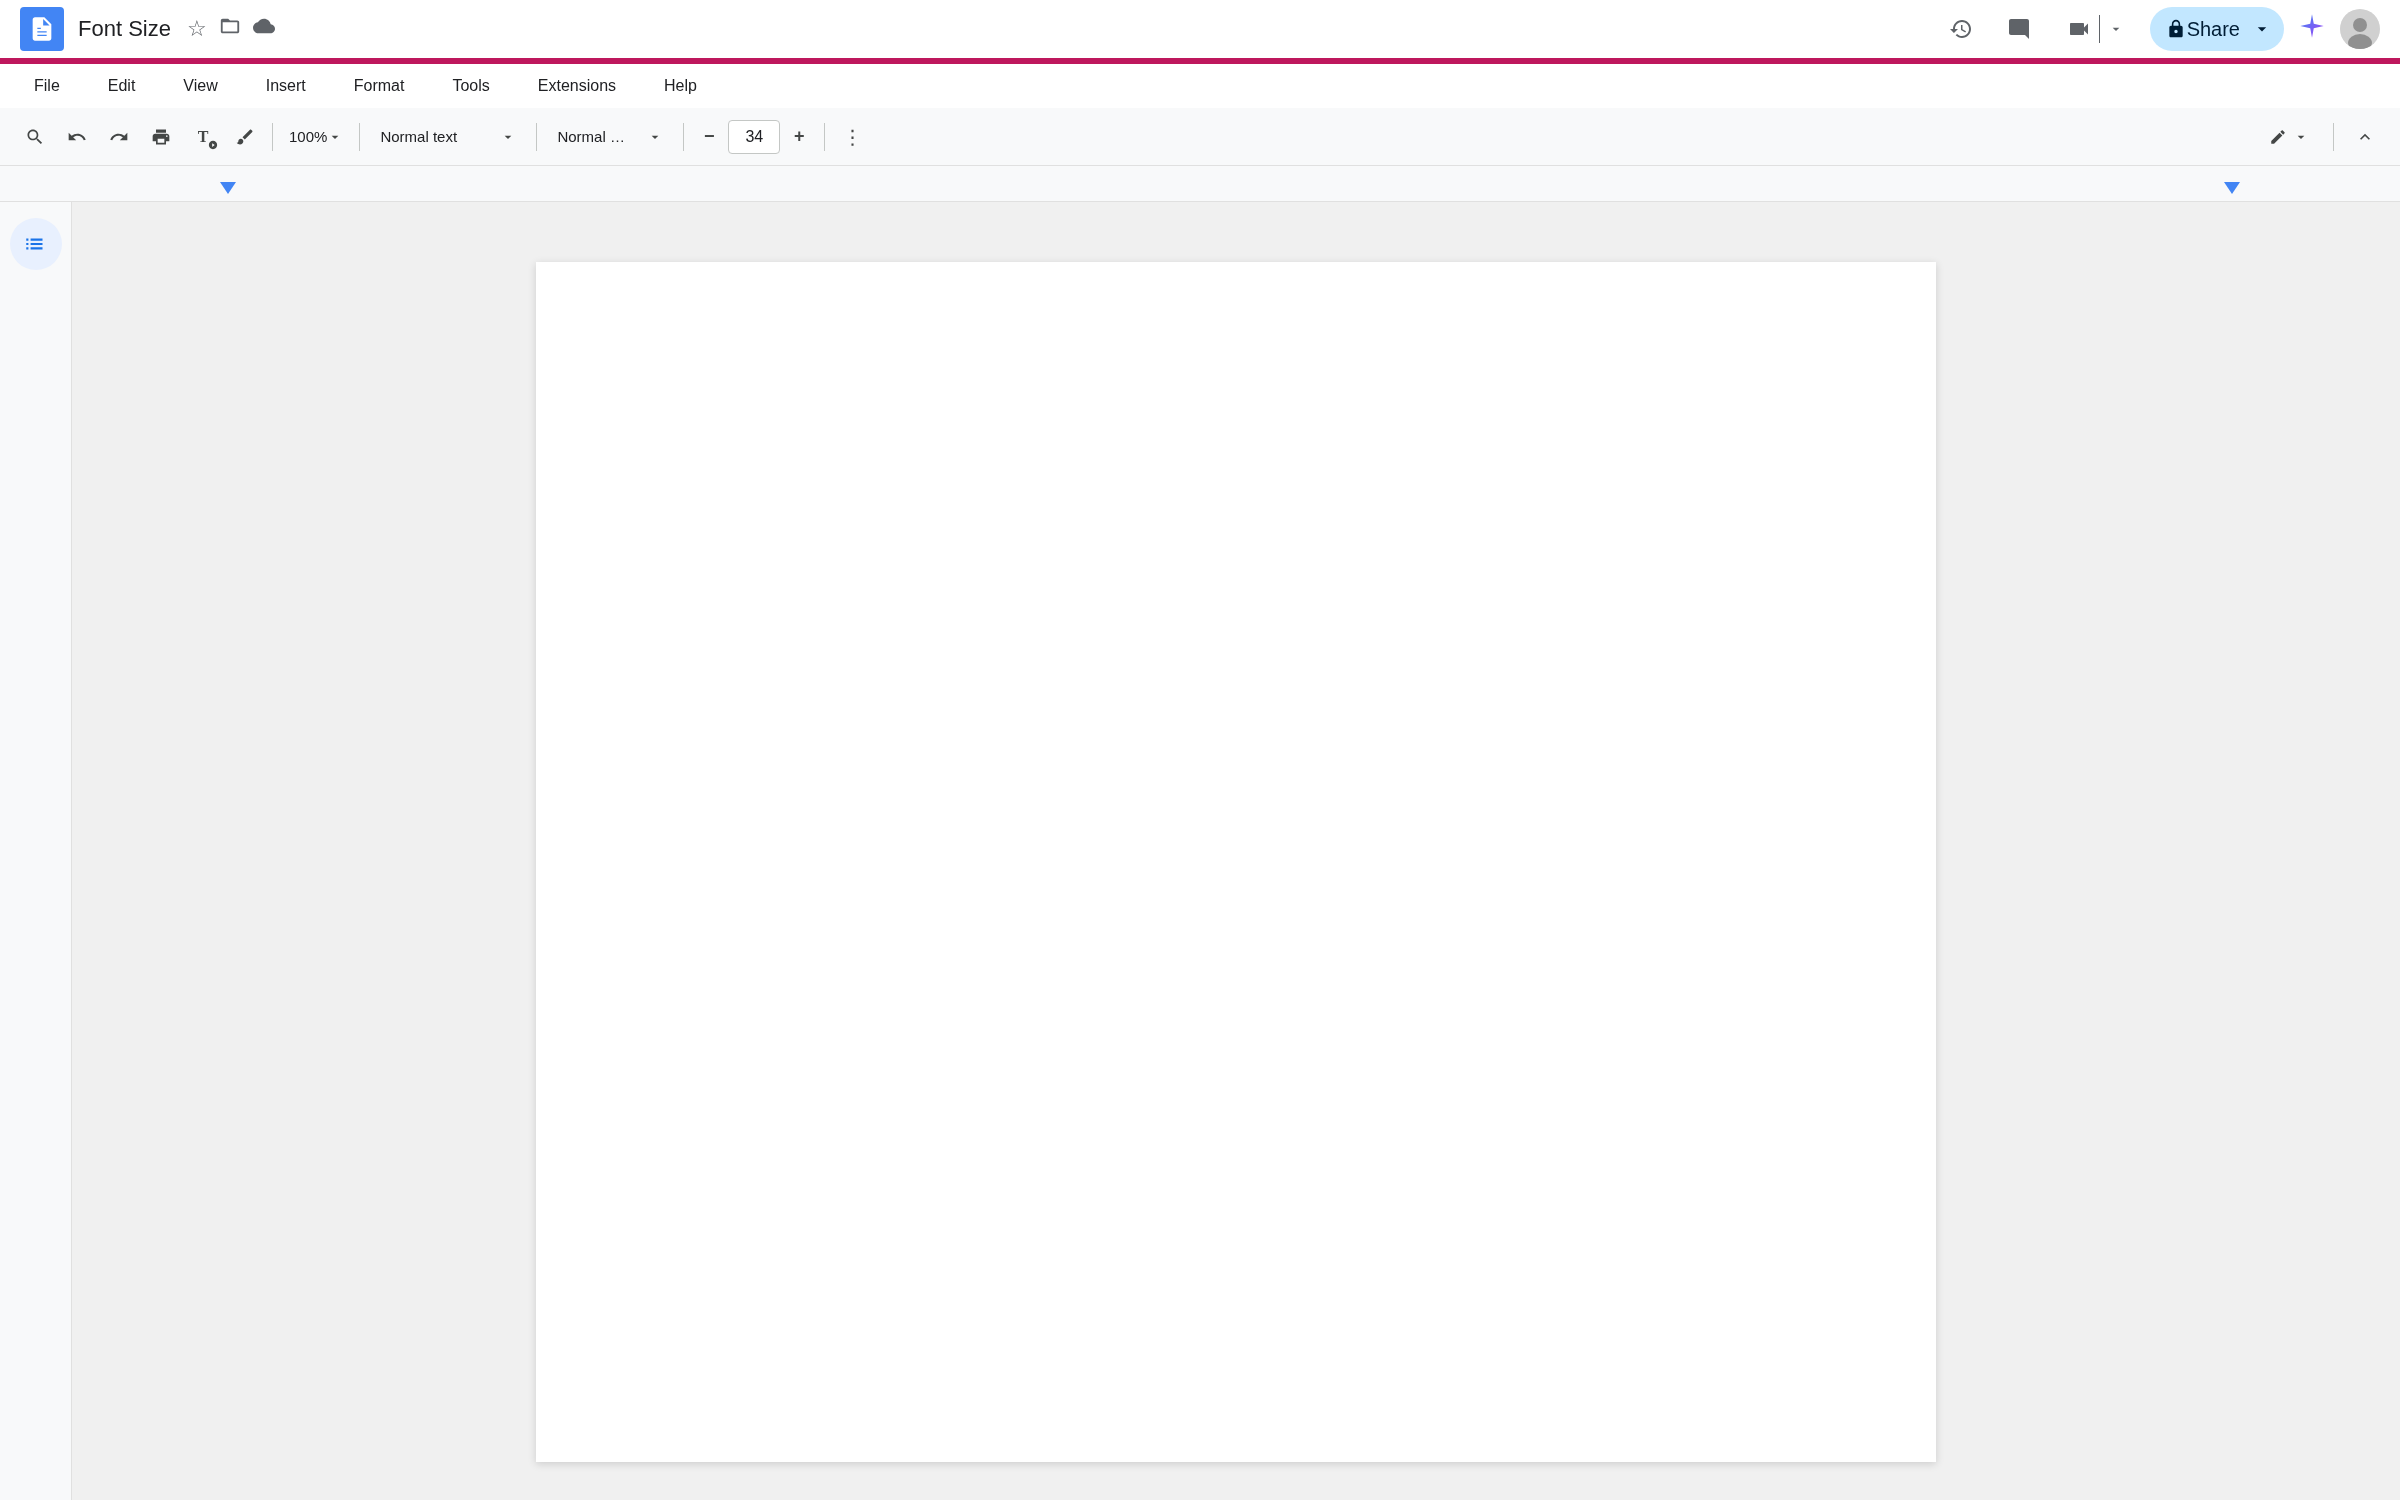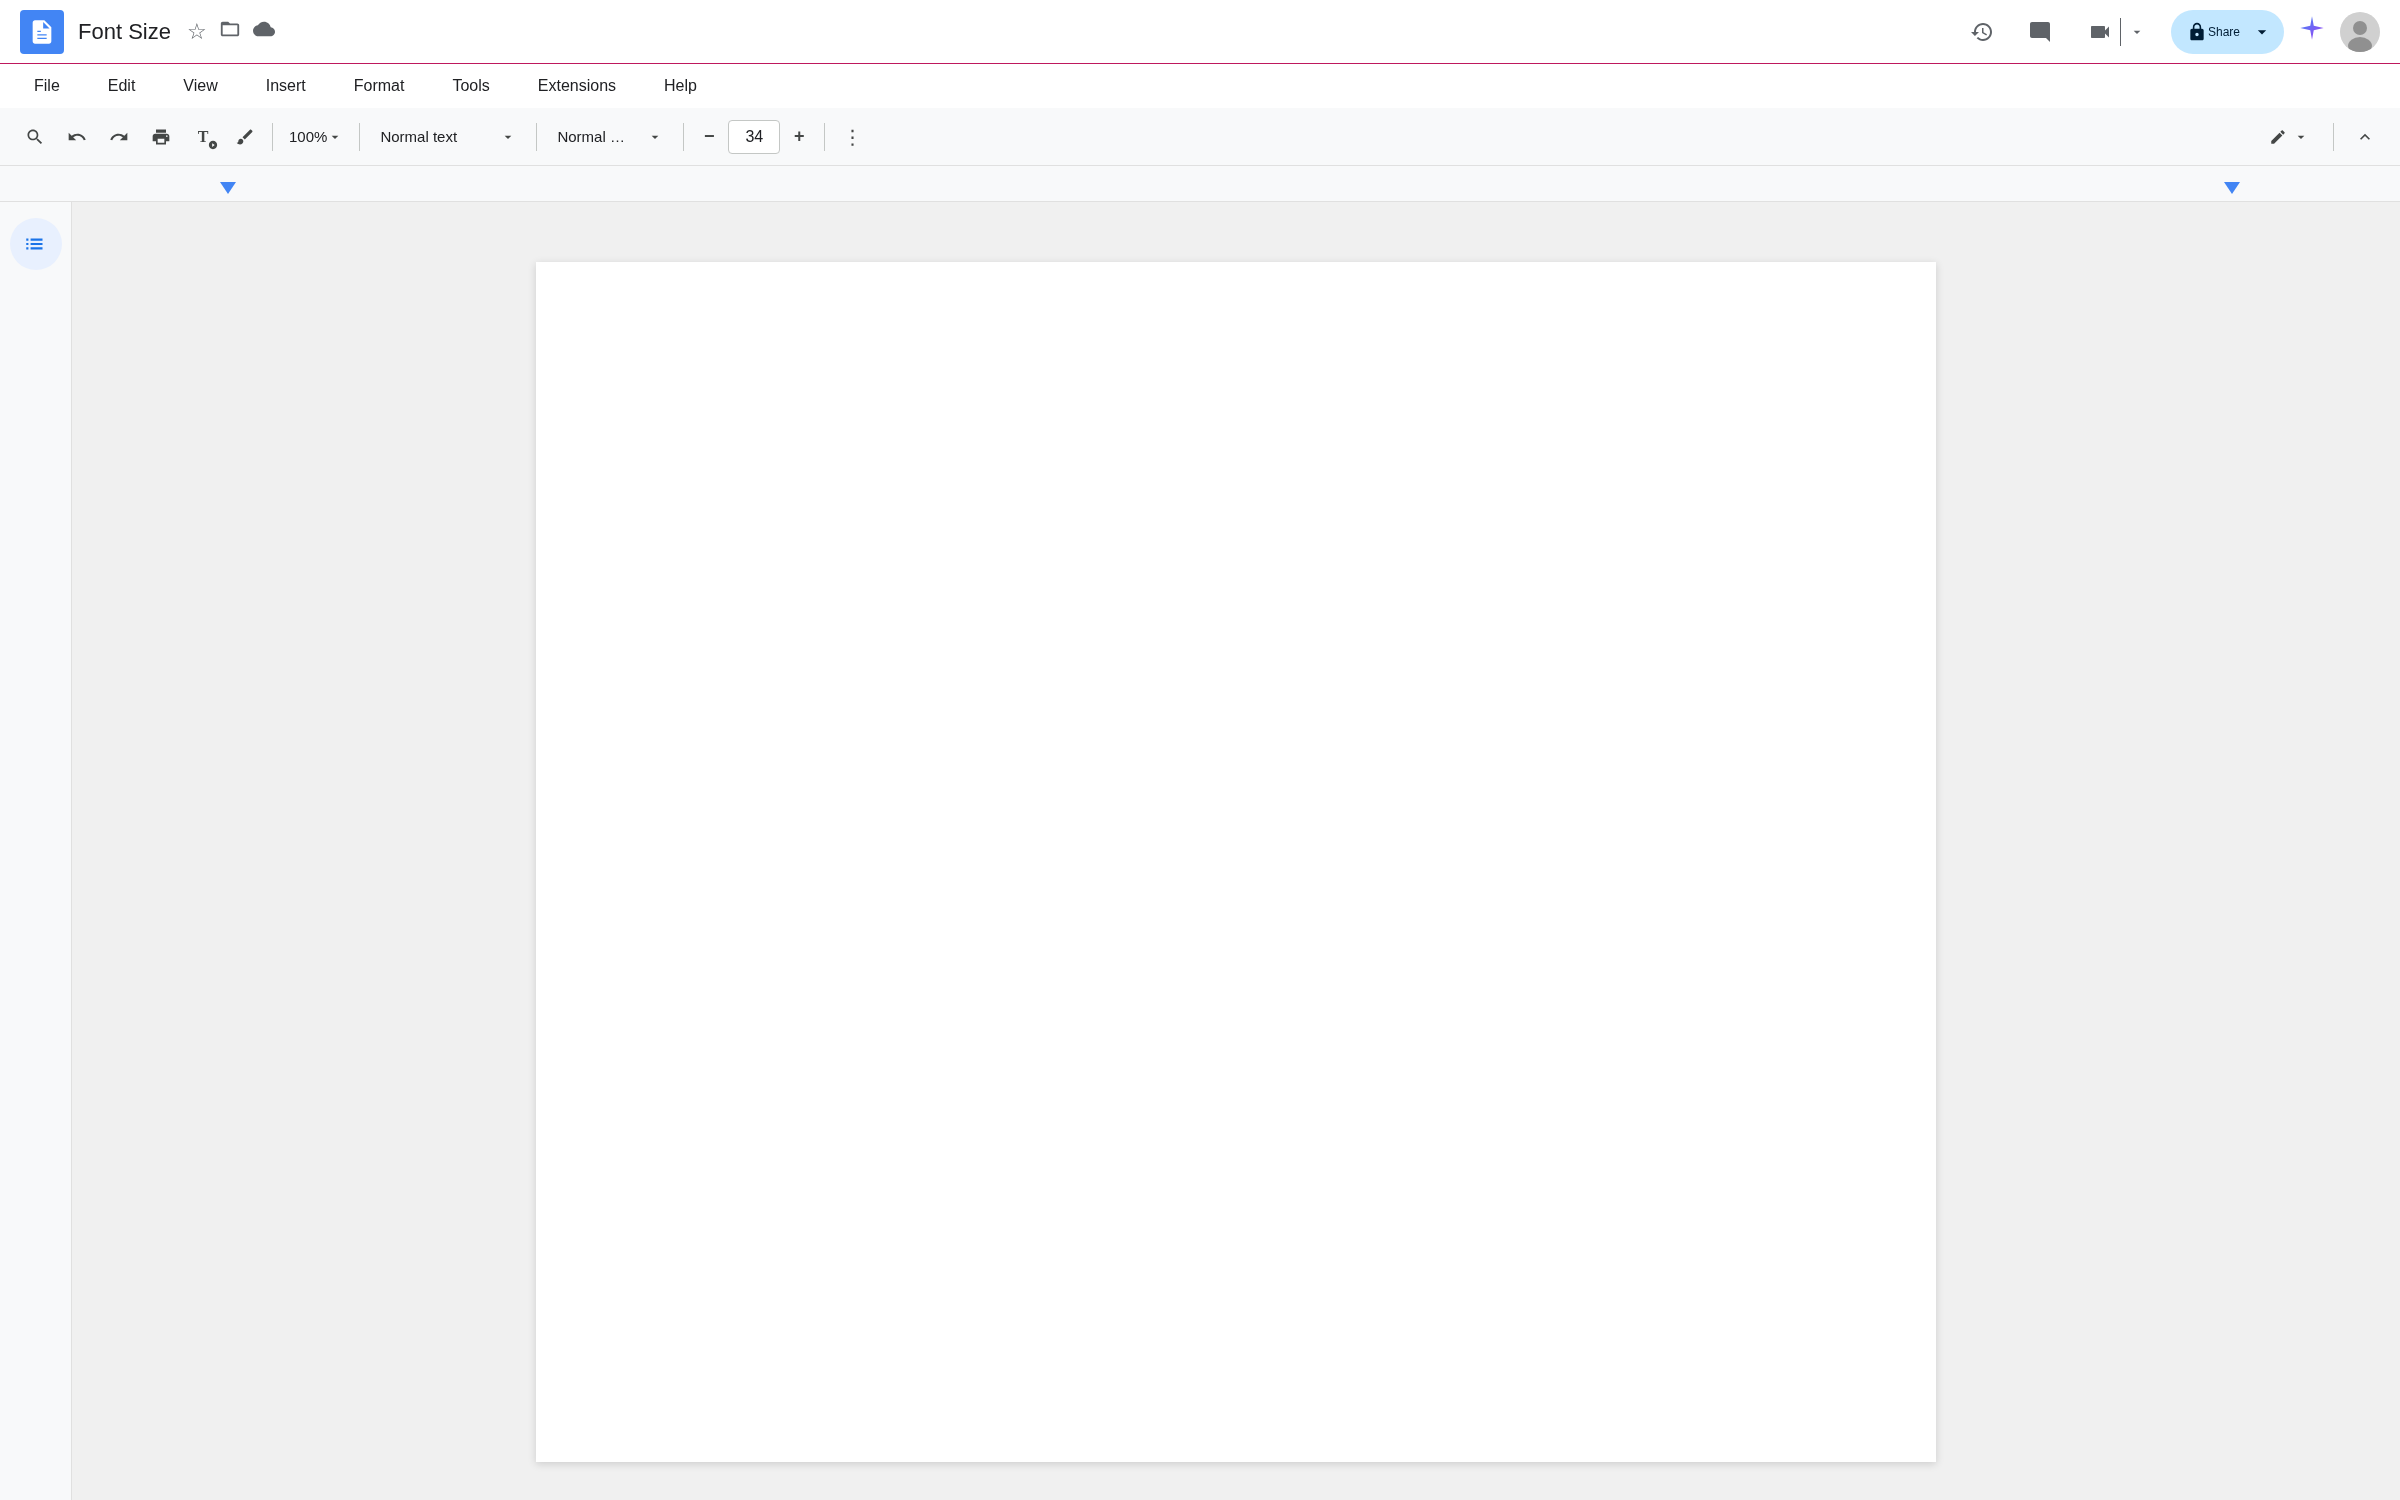--- a/index.html
+++ b/index.html
@@ -12,7 +12,7 @@
       background: #fff;
       height: 64px;
       padding: 0 20px;
-      border-bottom: 1px solid #be185d;
+      border-bottom: 6px solid #be185d;
     }
     #app-icon {
       width: 44px; height: 44px; margin-right: 14px;

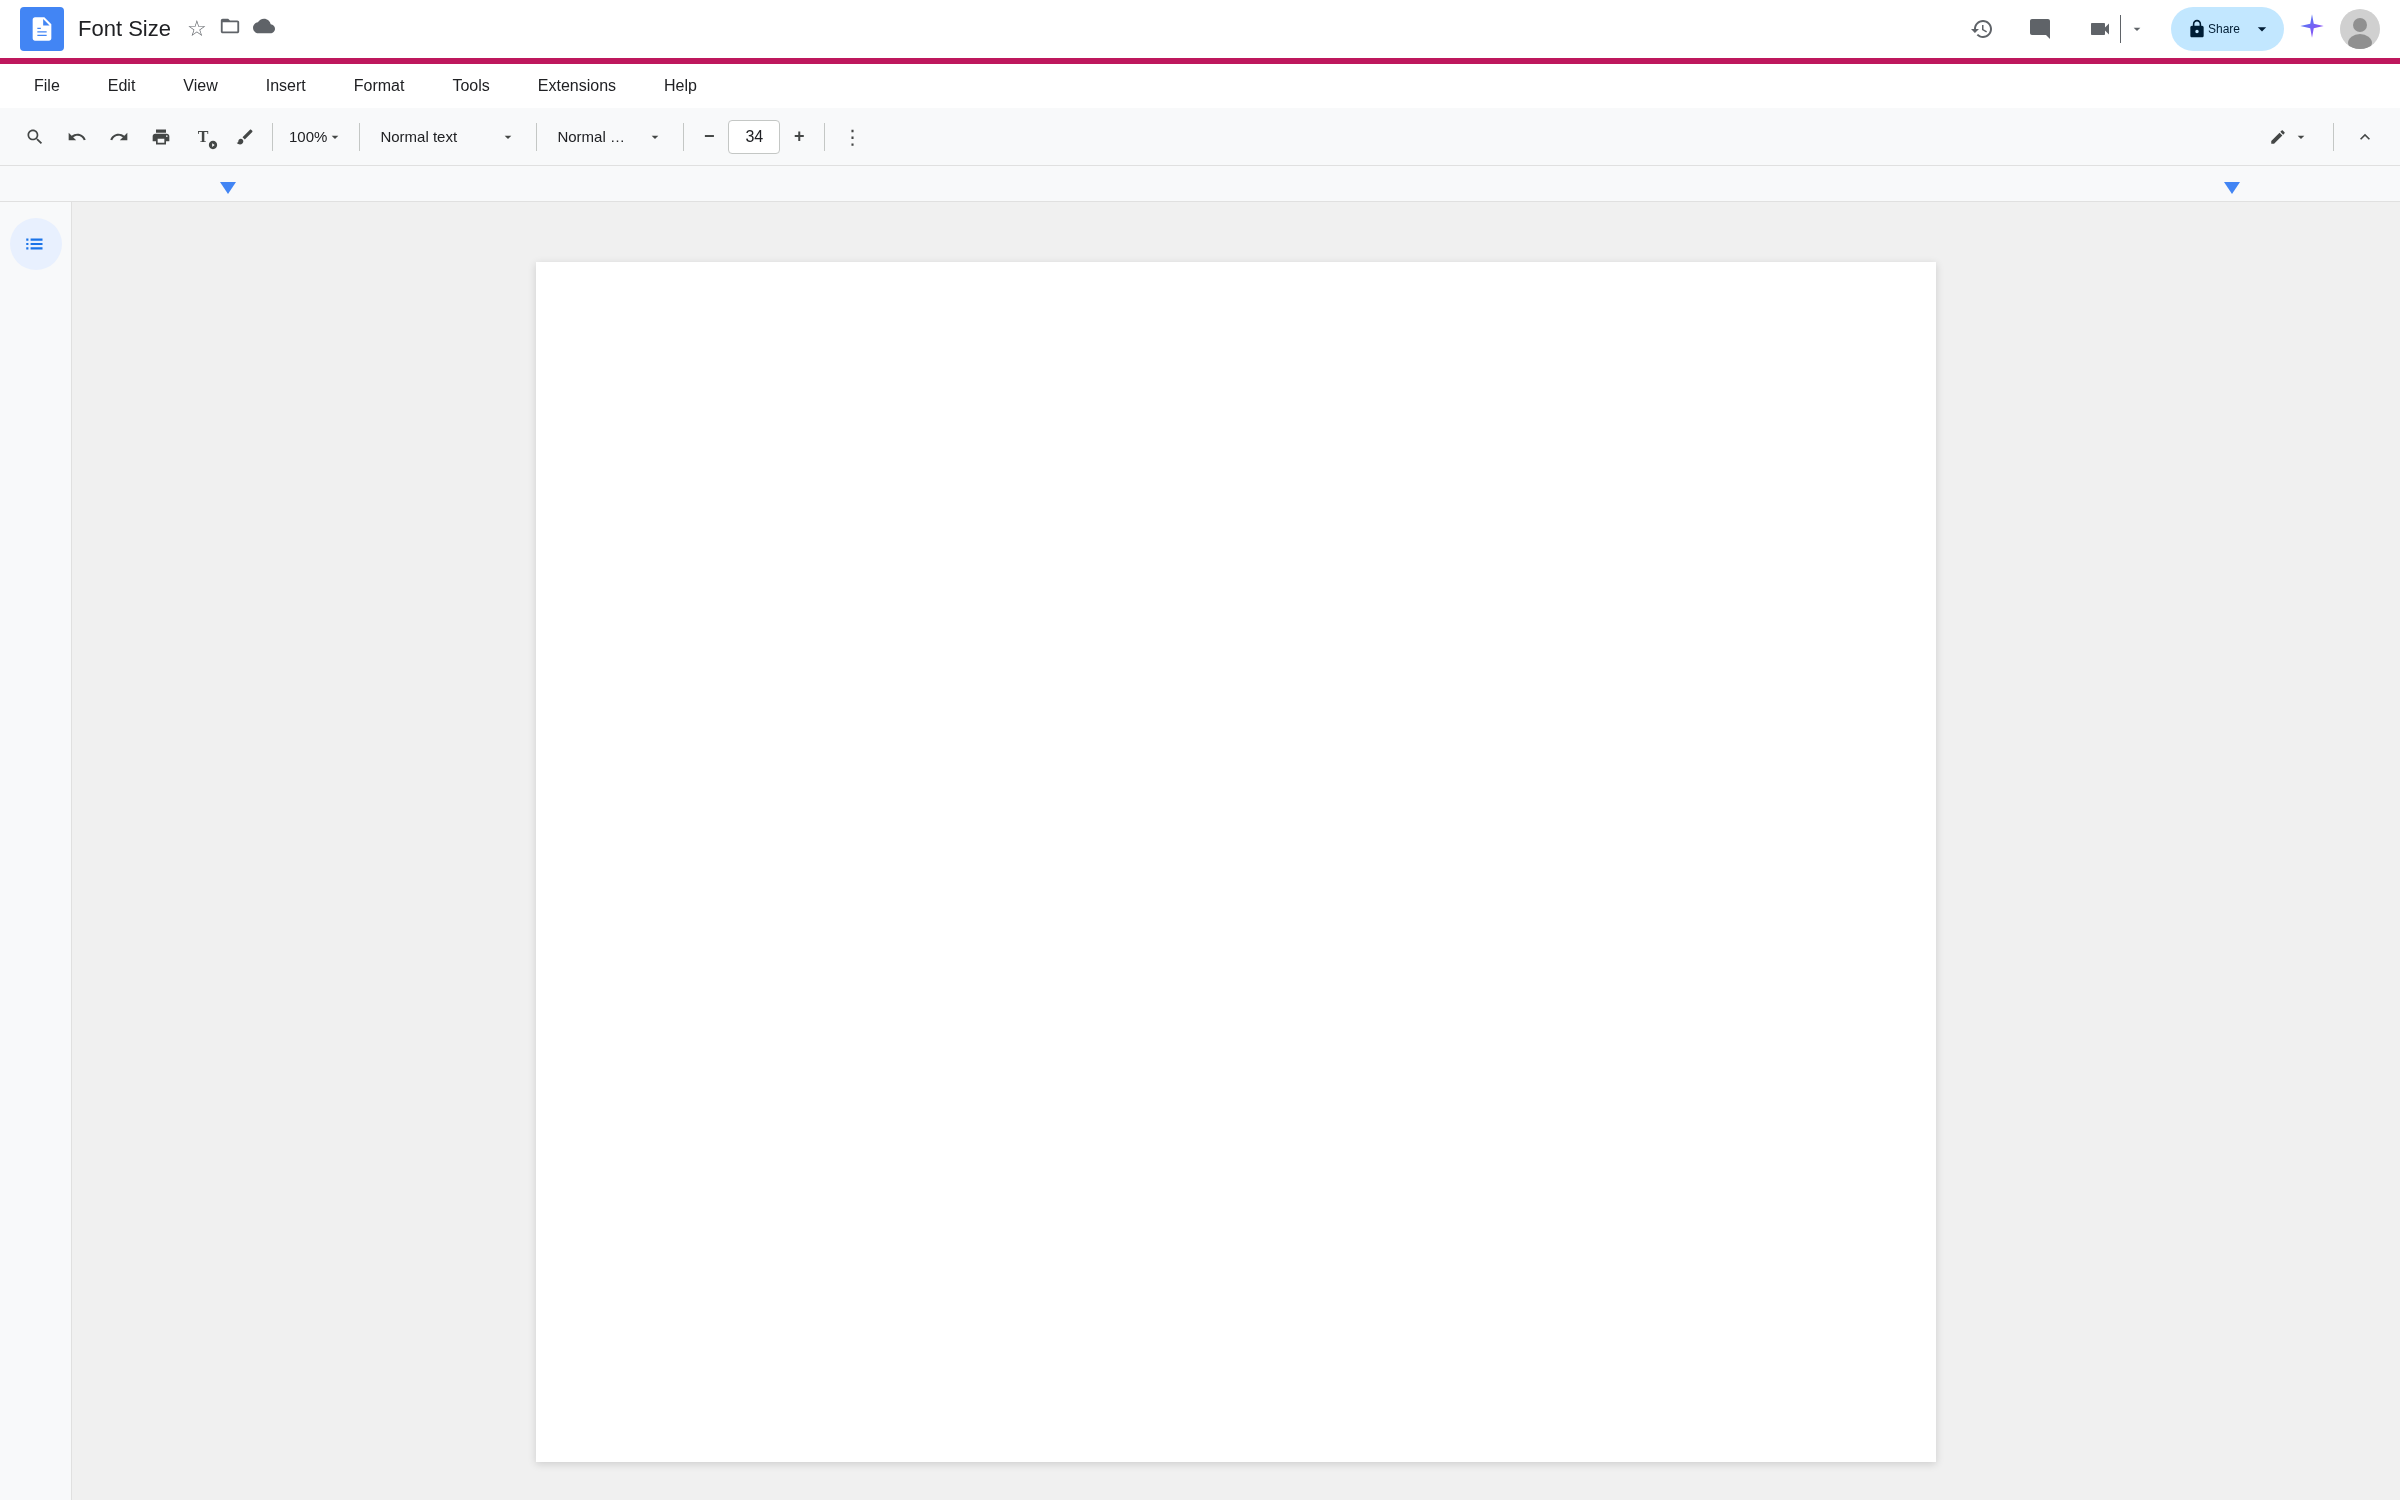--- a/index.html
+++ b/index.html
@@ -59,7 +59,7 @@
     }
     #share-btn-main {
       display: flex; align-items: center; gap: 1px;
-      font-size: 12px; font-weight: 500; color: #001d35;
+      font-size: 20px; font-weight: 500; color: #001d35;
     }
     #share-caret {
       width: 36px; height: 36px;

